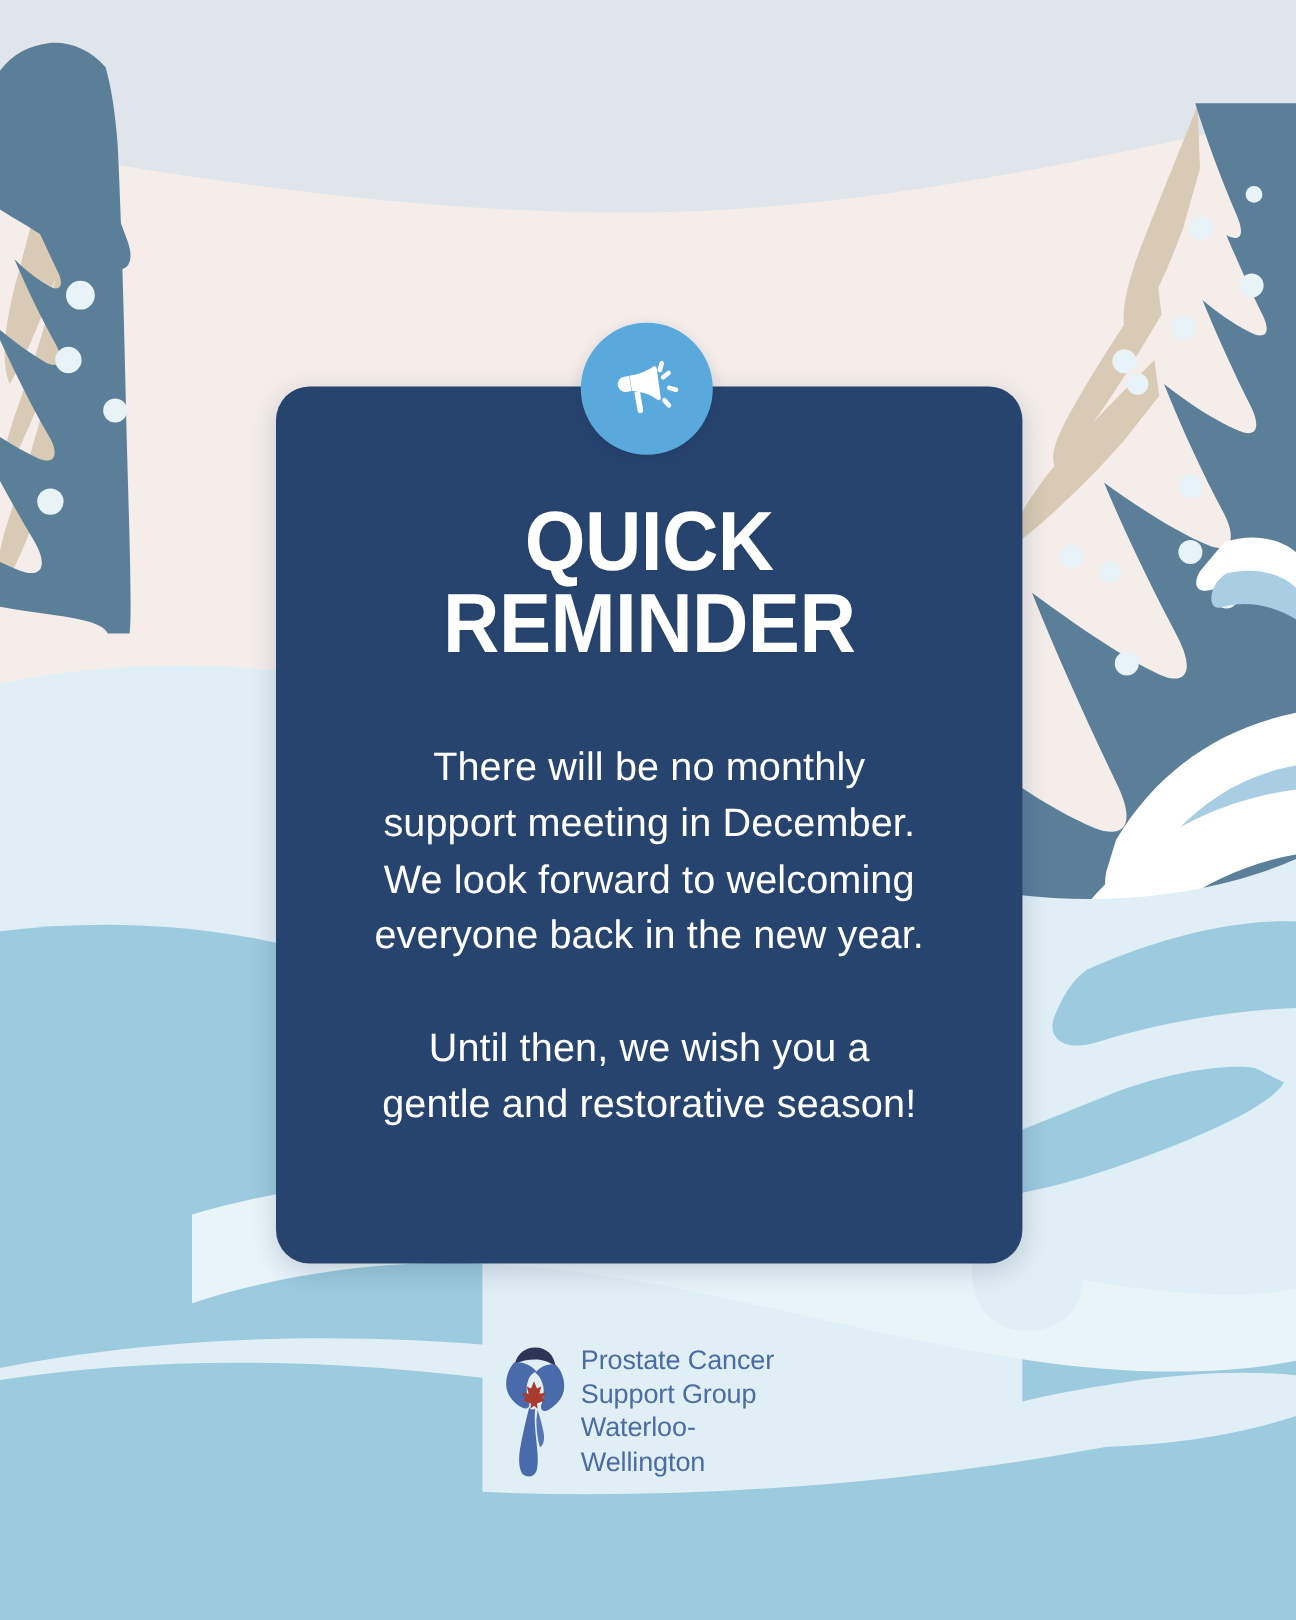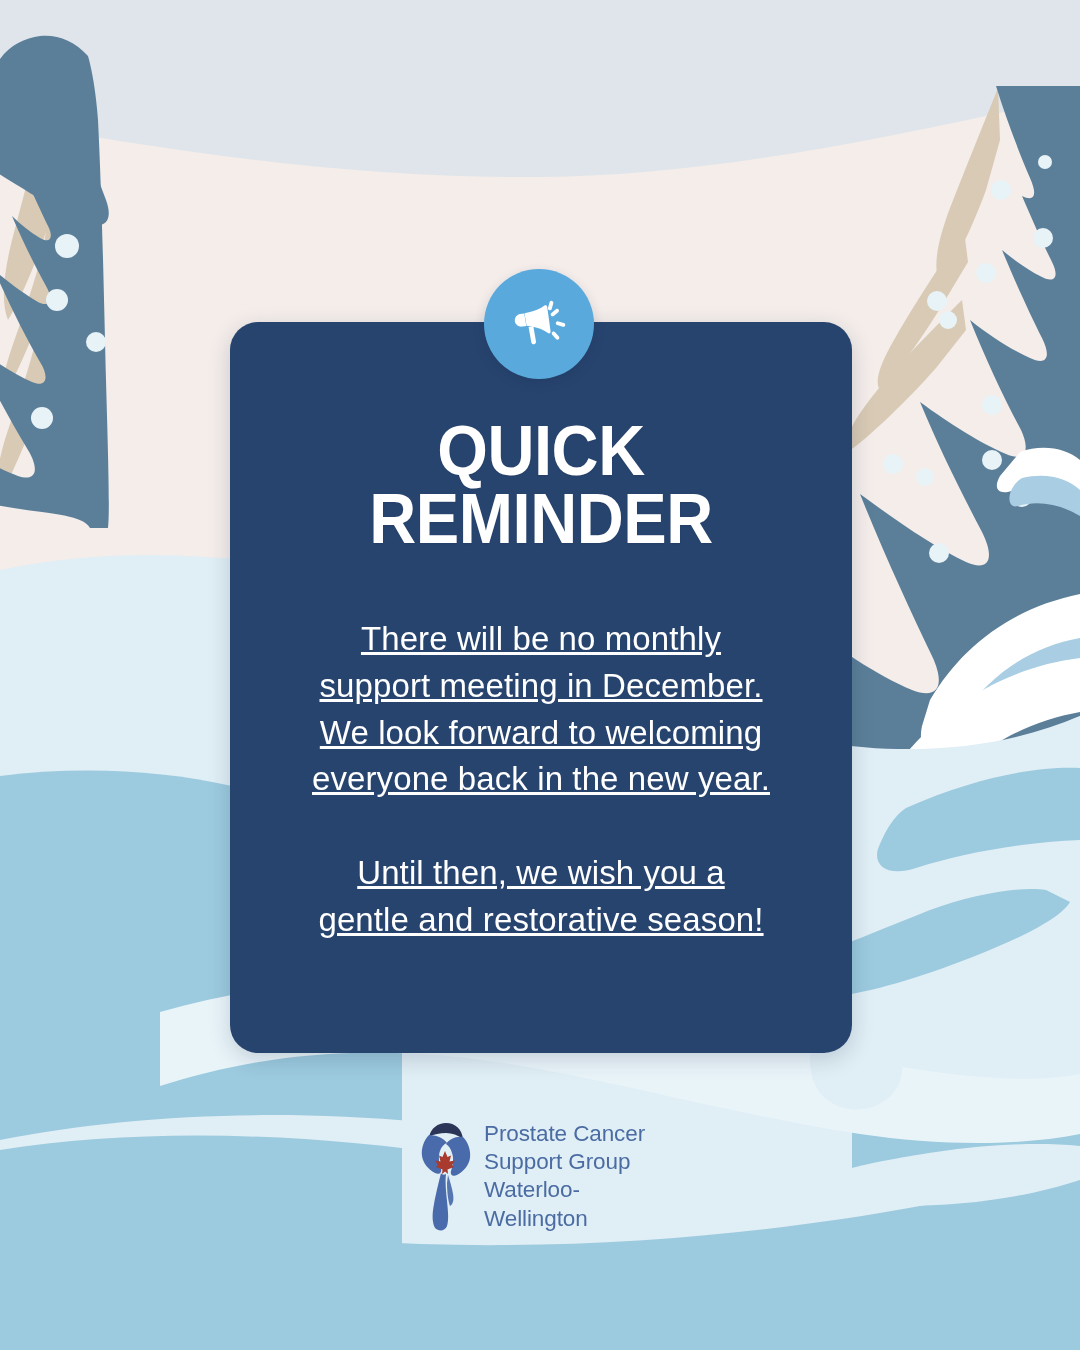--- a/index.html
+++ b/index.html
@@ -65,7 +65,6 @@
     line-height: 1.42;
     white-space: pre-line;
     letter-spacing: 0.1px;
-    text-decoration: underline;
   }
 
   

